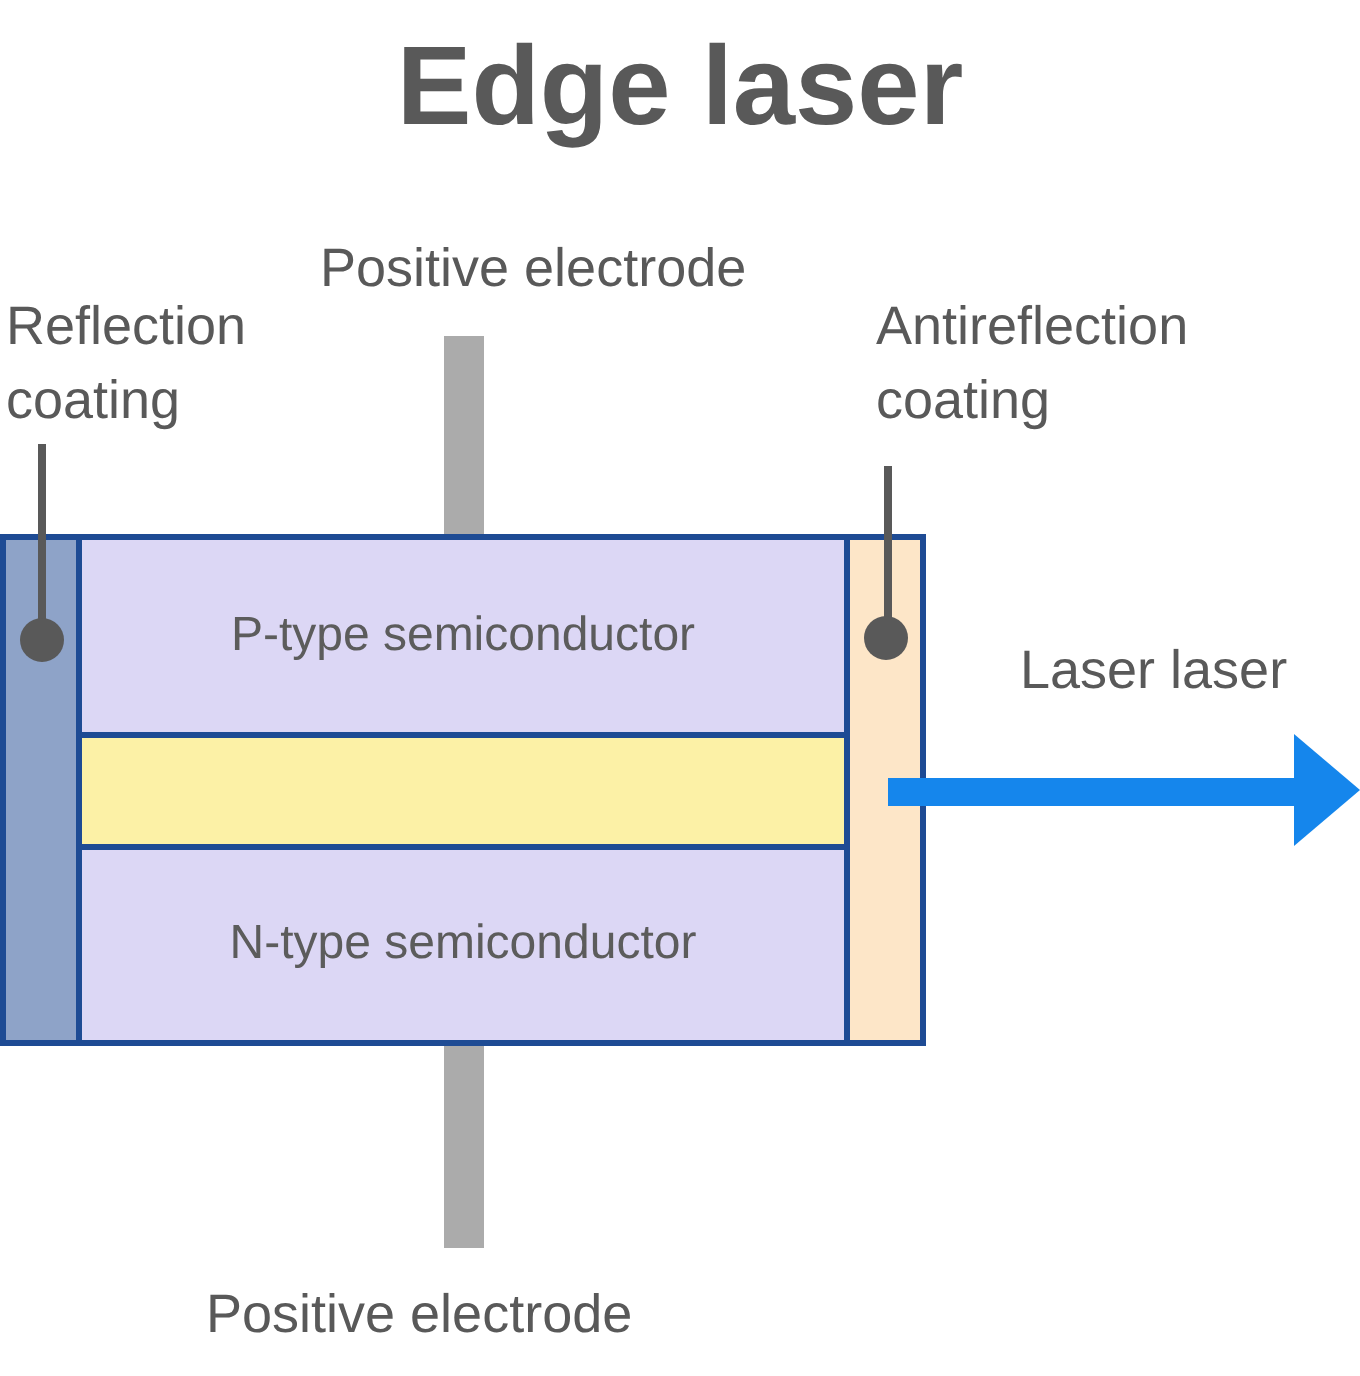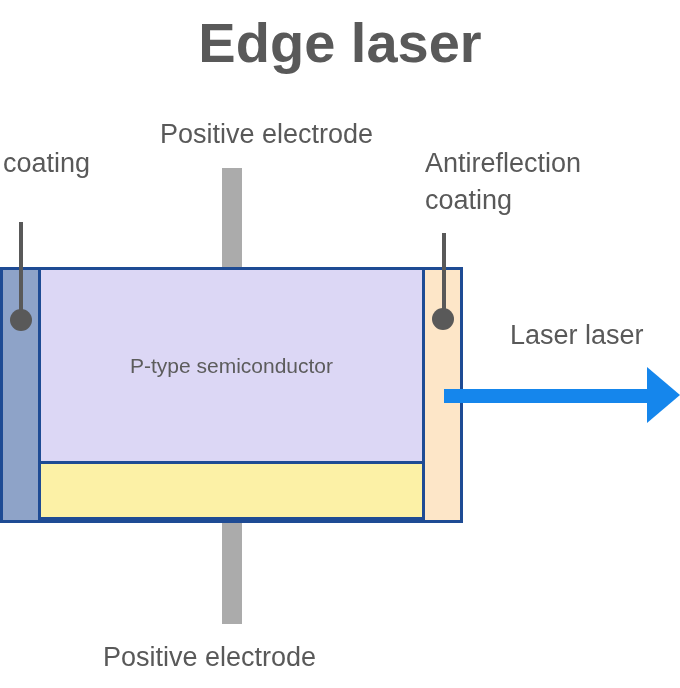--- a/index.html
+++ b/index.html
@@ -103,6 +103,7 @@
 <div class="abs lbl lbl-positive">Positive electrode</div>
 
 <div class="abs lbl lbl-reflection">
+  <div>Reflection</div>
   <div>coating</div>
 </div>
 

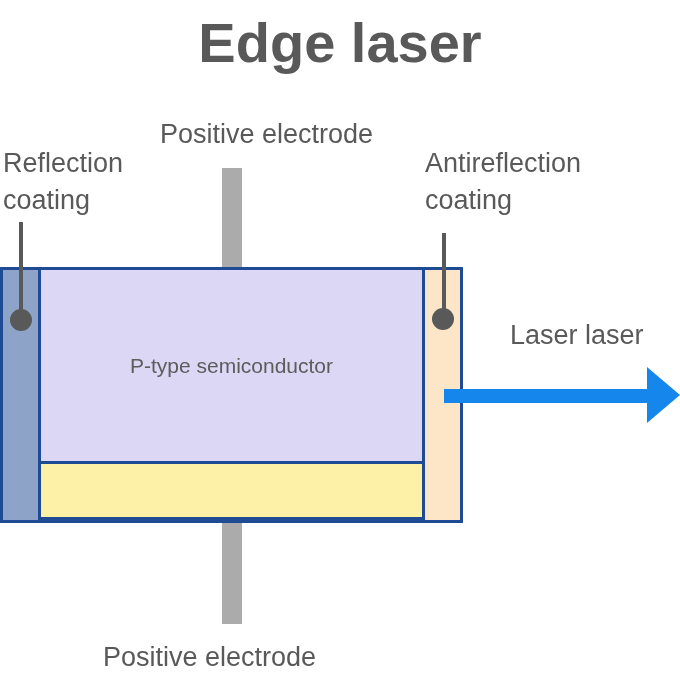--- a/index.html
+++ b/index.html
@@ -26,7 +26,7 @@
   .lbl { font-size: 27px; line-height: 37px; color: #595959; white-space: nowrap; }
   .lbl-positive   { left: 160px; top: 116px; }
   .lbl-reflection { left: 3px;   top: 145px; }
-  .lbl-antirefl   { left: 425px; top: 145px; }
+  .lbl-antirefl   { left: 438px; top: 145px; }
   .lbl-laser      { left: 510px; top: 317px; }
   .lbl-negative   { left: 103px; top: 639px; }
 

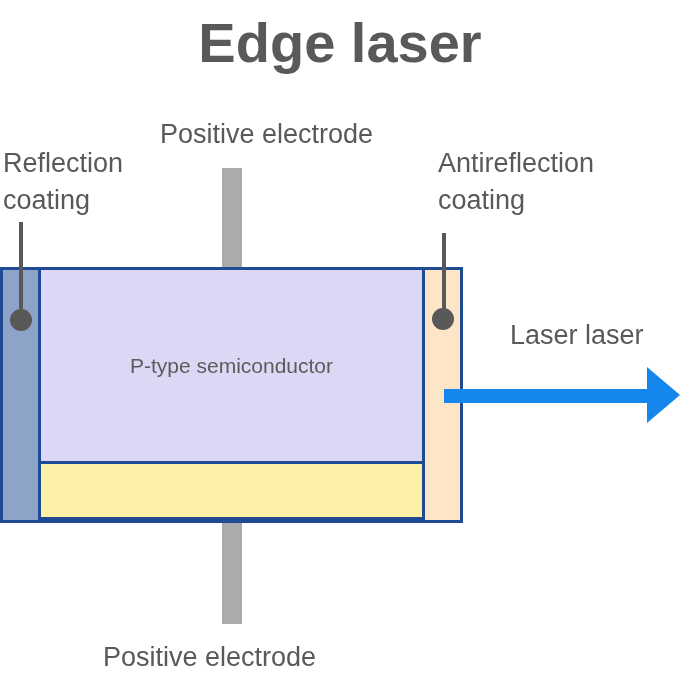--- a/index.html
+++ b/index.html
@@ -57,7 +57,7 @@
     flex: 1 1 auto;
     background: #DCD7F5;
     display: flex; align-items: center; justify-content: center;
-    font-size: 21px; color: #5C5C5C; white-space: nowrap;
+    font-size: 24px; color: #5C5C5C; white-space: nowrap;
   }
   .active-layer {
     flex: 0 0 53px; height: 53px;

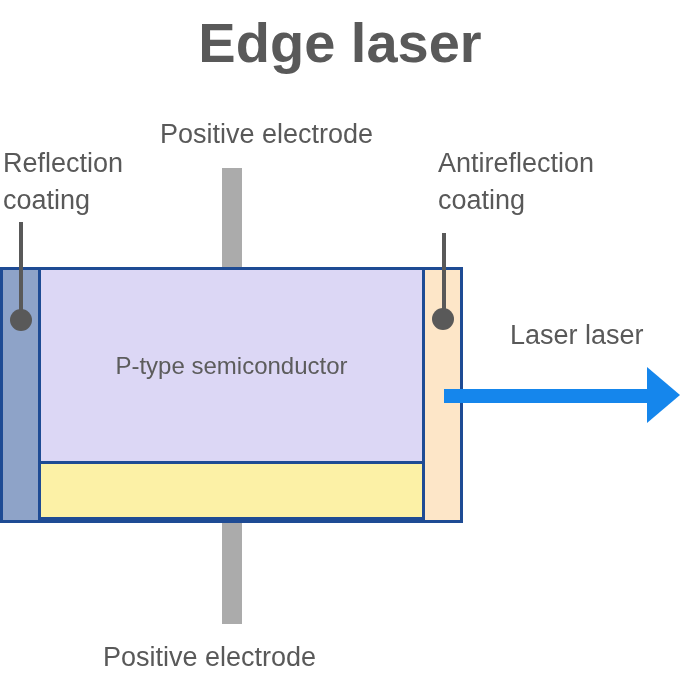--- a/index.html
+++ b/index.html
@@ -122,6 +122,9 @@
       <span>P-type semiconductor</span>
     </div>
     <div class="active-layer"></div>
+    <div class="region">
+      <span>N-type semiconductor</span>
+    </div>
   </div>
   <div class="coat-right"></div>
 </div>

